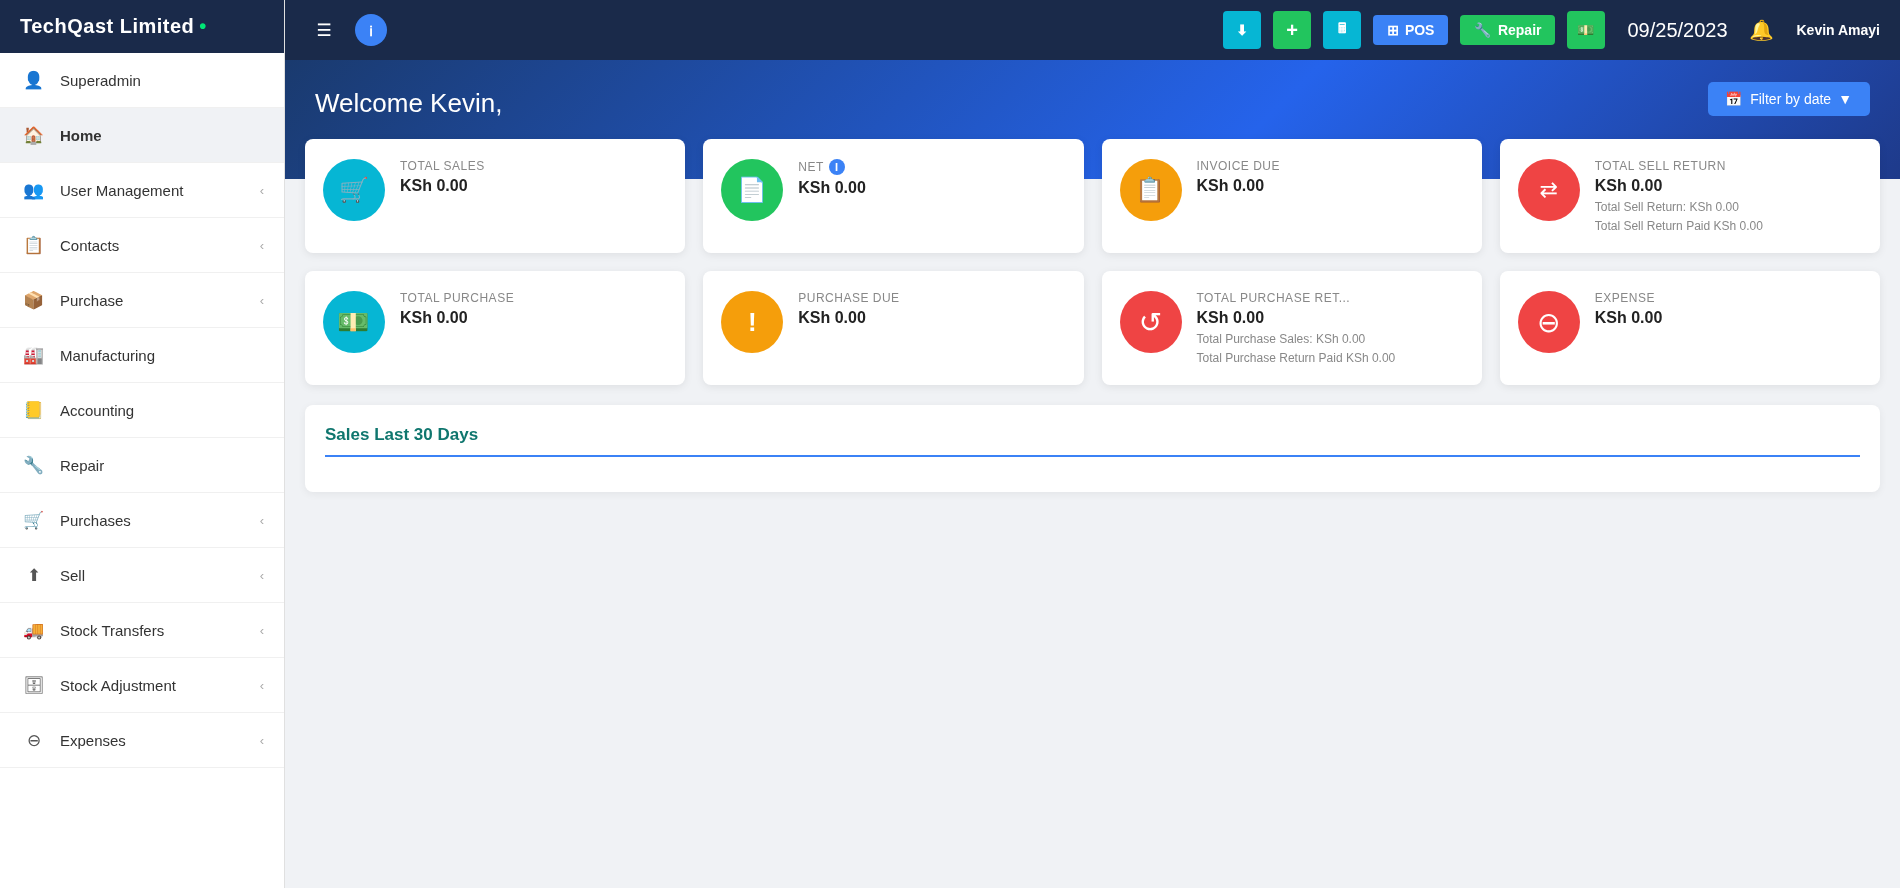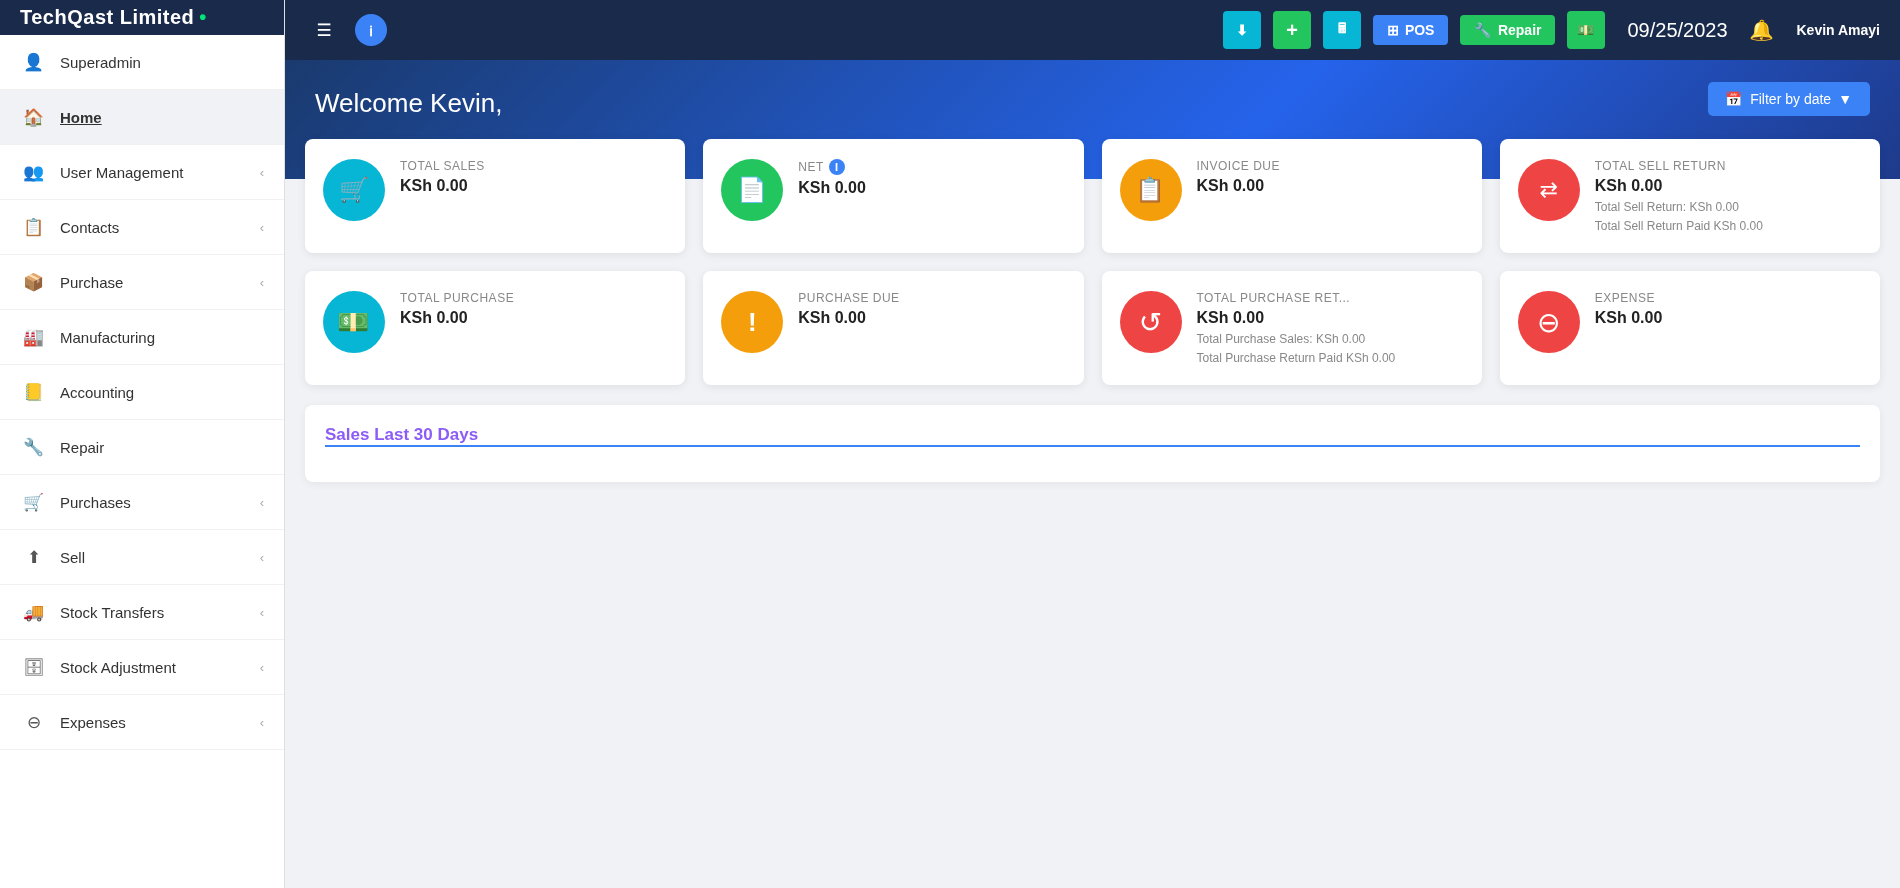--- a/index.html
+++ b/index.html
@@ -18,7 +18,7 @@
     }
     #sidebar-header {
       background: #1a2a4a;
-      padding: 6px 20px;
+      padding: 15px 20px;
       display: flex;
       align-items: center;
       gap: 10px;

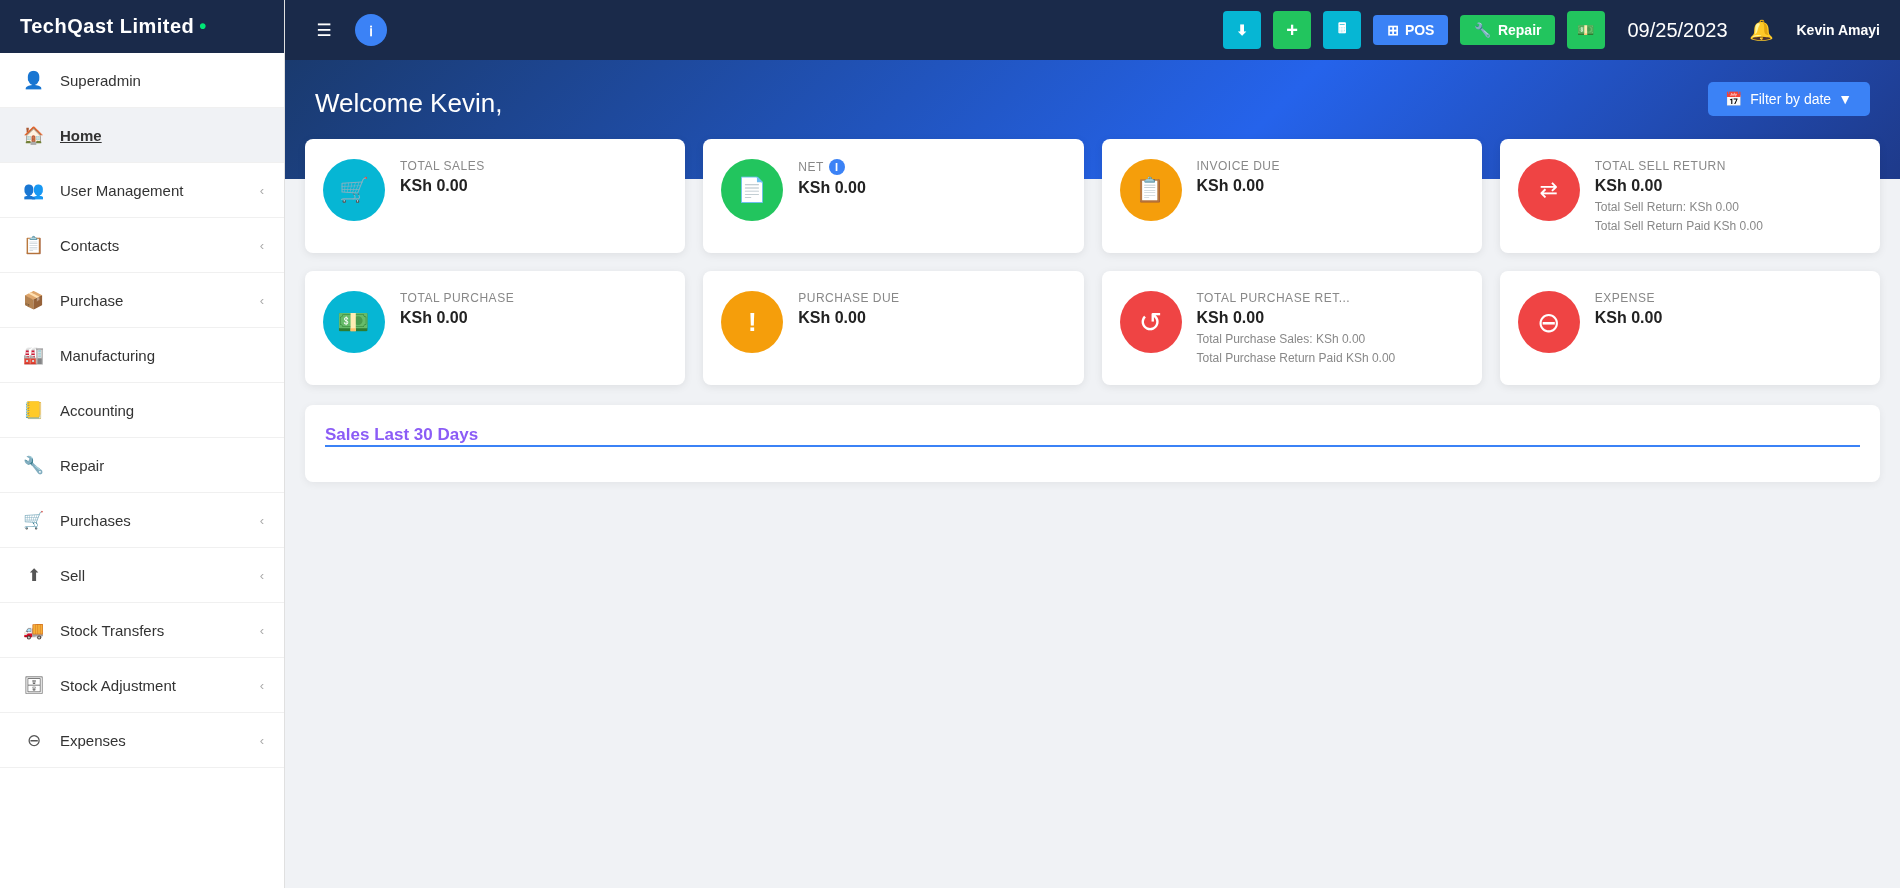--- a/index.html
+++ b/index.html
@@ -269,7 +269,7 @@
   </div>
       <div class="sidebar-item active">
     <span class="si-icon">🏠</span>
-    <span class="si-label" style="font-weight:700;text-decoration:underline;">Home</span>
+    <span class="si-label" style="font-weight:700;">Home</span>
 
   </div>
       <div class="sidebar-item">

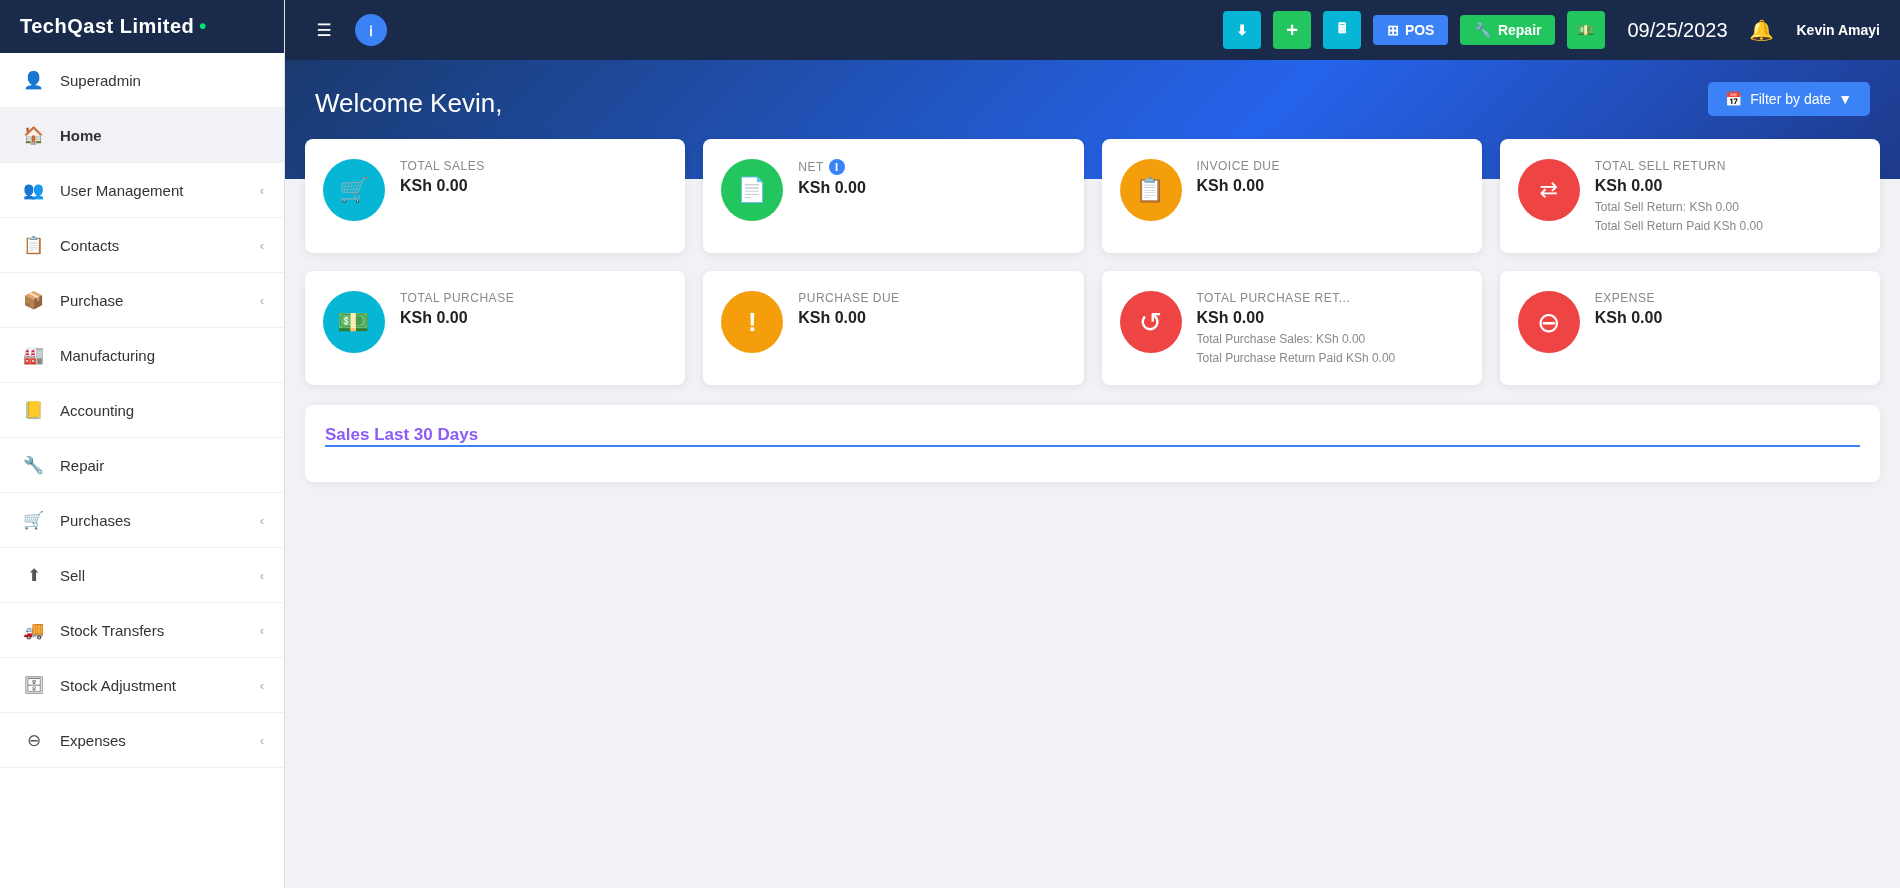--- a/index.html
+++ b/index.html
@@ -234,8 +234,9 @@
     #sales-section-title {
       font-size: 17px;
       font-weight: 600;
-      color: #8b5cf6;
+      color: #0f766e;
       border-bottom: 2px solid #3b82f6;
+      padding-bottom: 10px;
       margin-bottom: 15px;
     }
     .info-icon {

